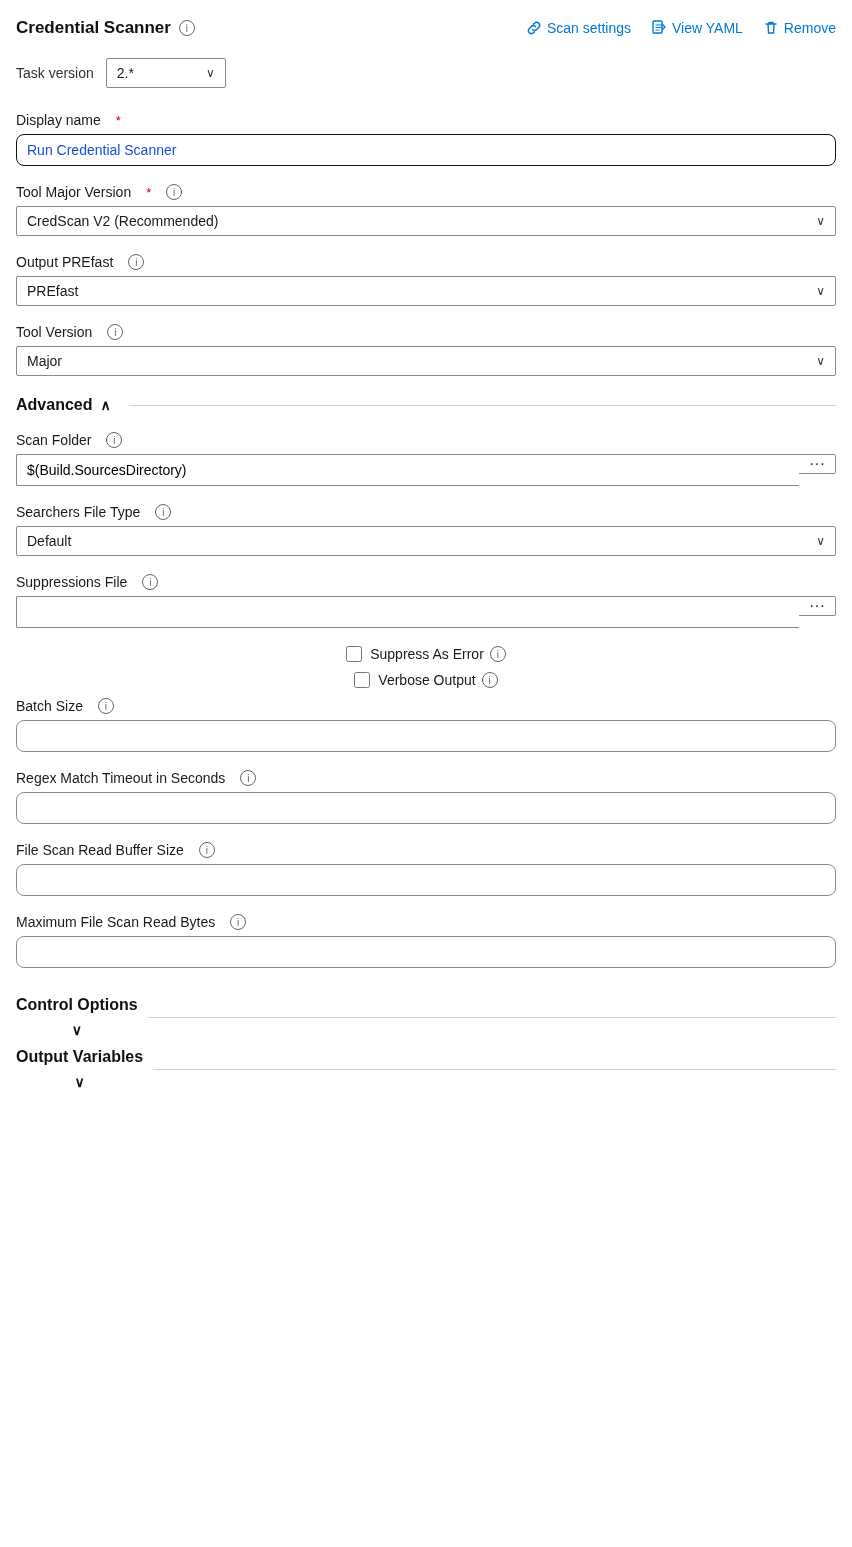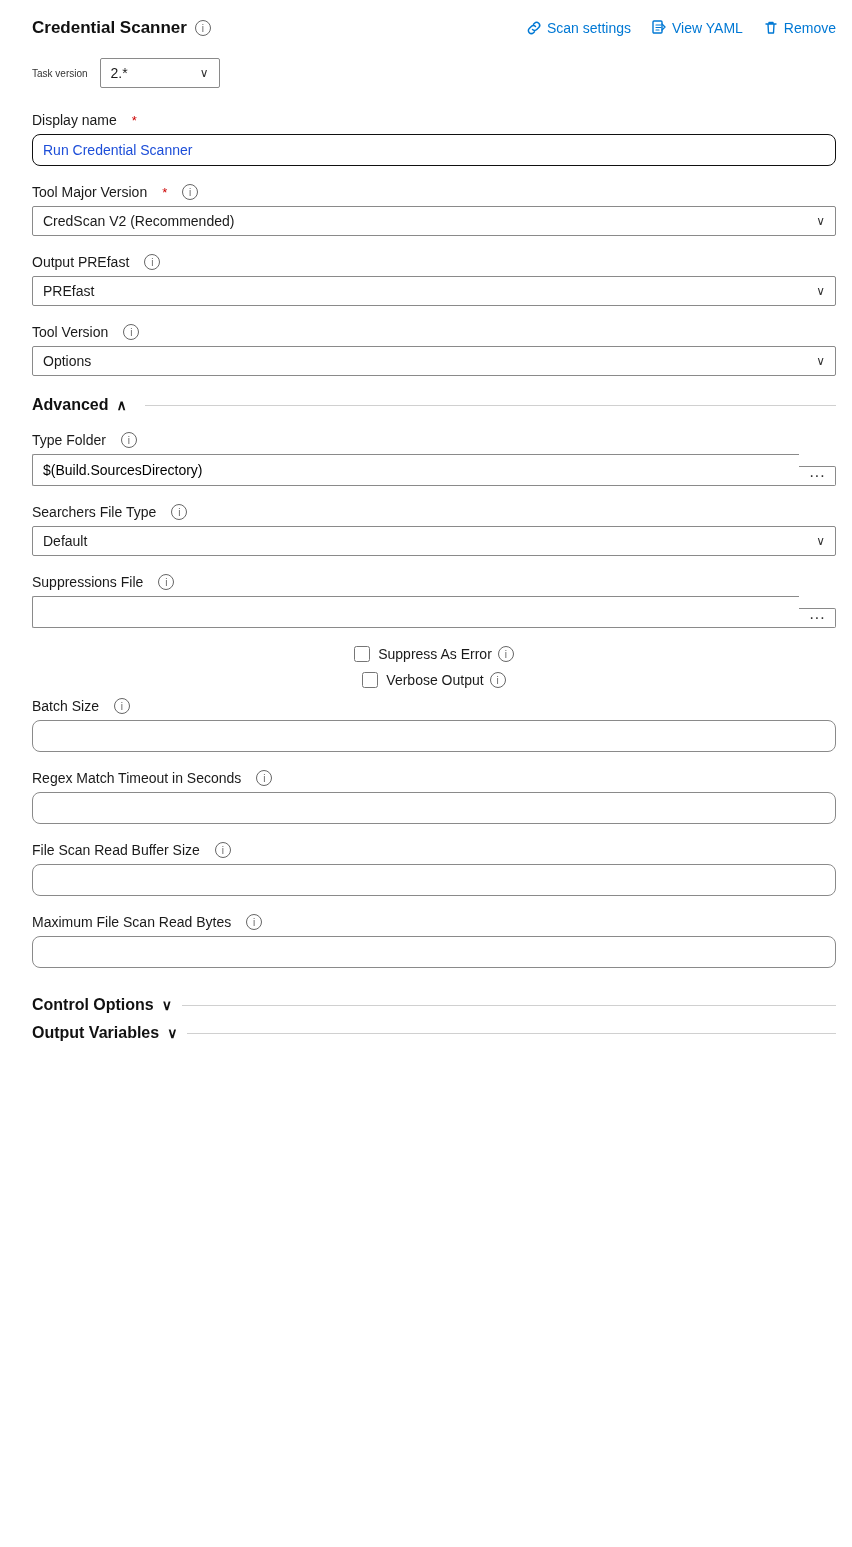--- a/index.html
+++ b/index.html
@@ -12,7 +12,7 @@
       min-height: 1547px;
     }
     .container {
-      padding: 18px 16px 24px 32px;
+      padding: 18px 16px 24px 16px;
     }
     .header {
       display: flex;

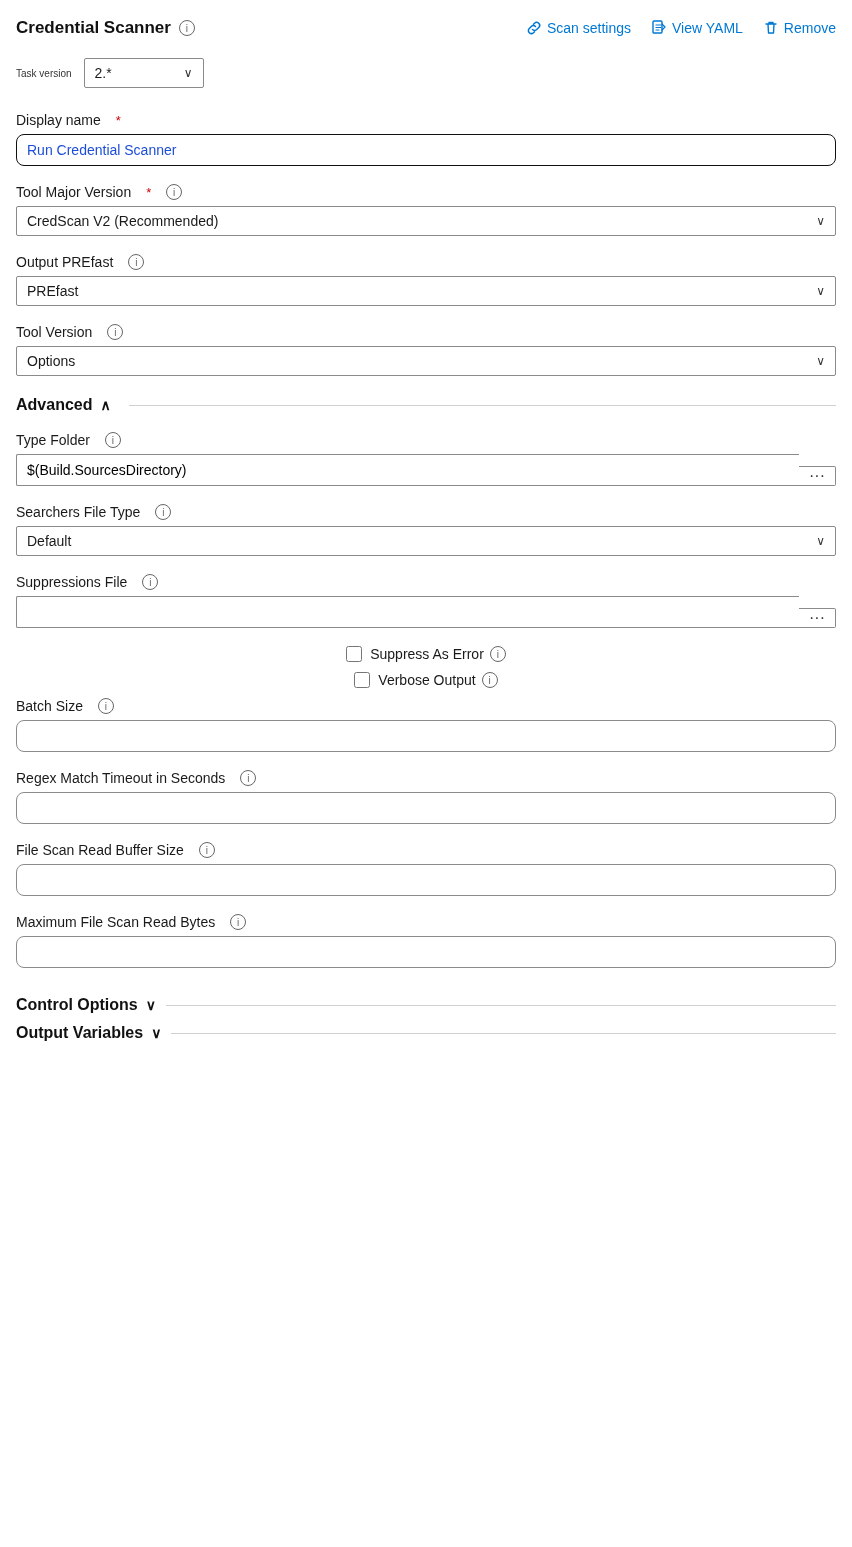--- a/index.html
+++ b/index.html
@@ -71,7 +71,7 @@
       margin-bottom: 24px;
     }
     .task-version-label {
-      font-size: 10px;
+      font-size: 14px;
       color: #333;
     }
     .select-box {

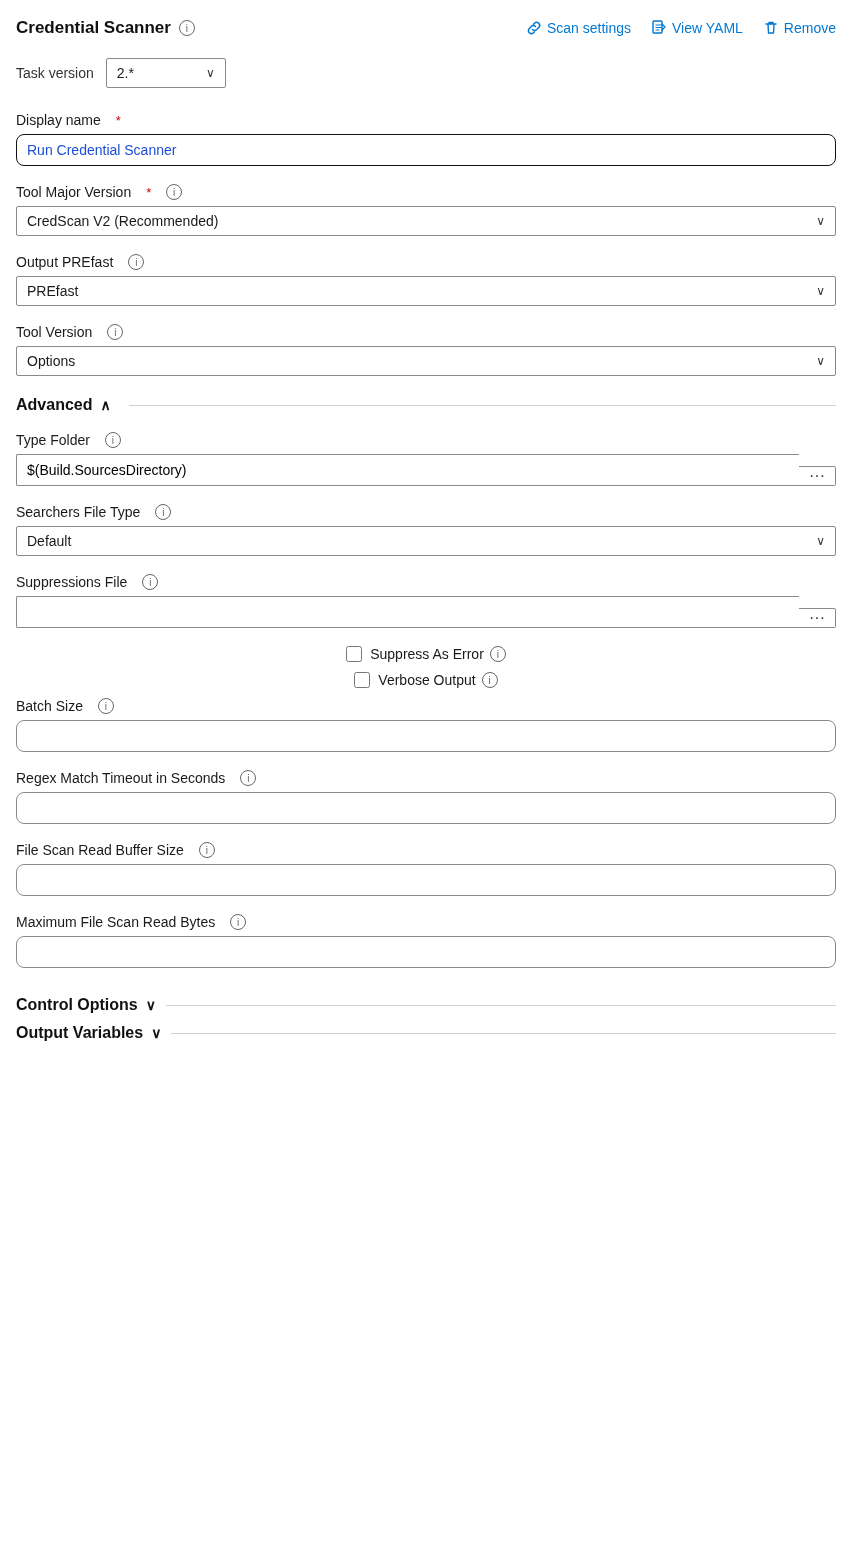--- a/index.html
+++ b/index.html
@@ -298,7 +298,7 @@
       <span class="info-icon">i</span>
     </div>
     <div class="select-box select-box-full">
-      <span>Options</span>
+      <span>Major</span>
       <span class="chevron-down">∨</span>
     </div>
   </div>

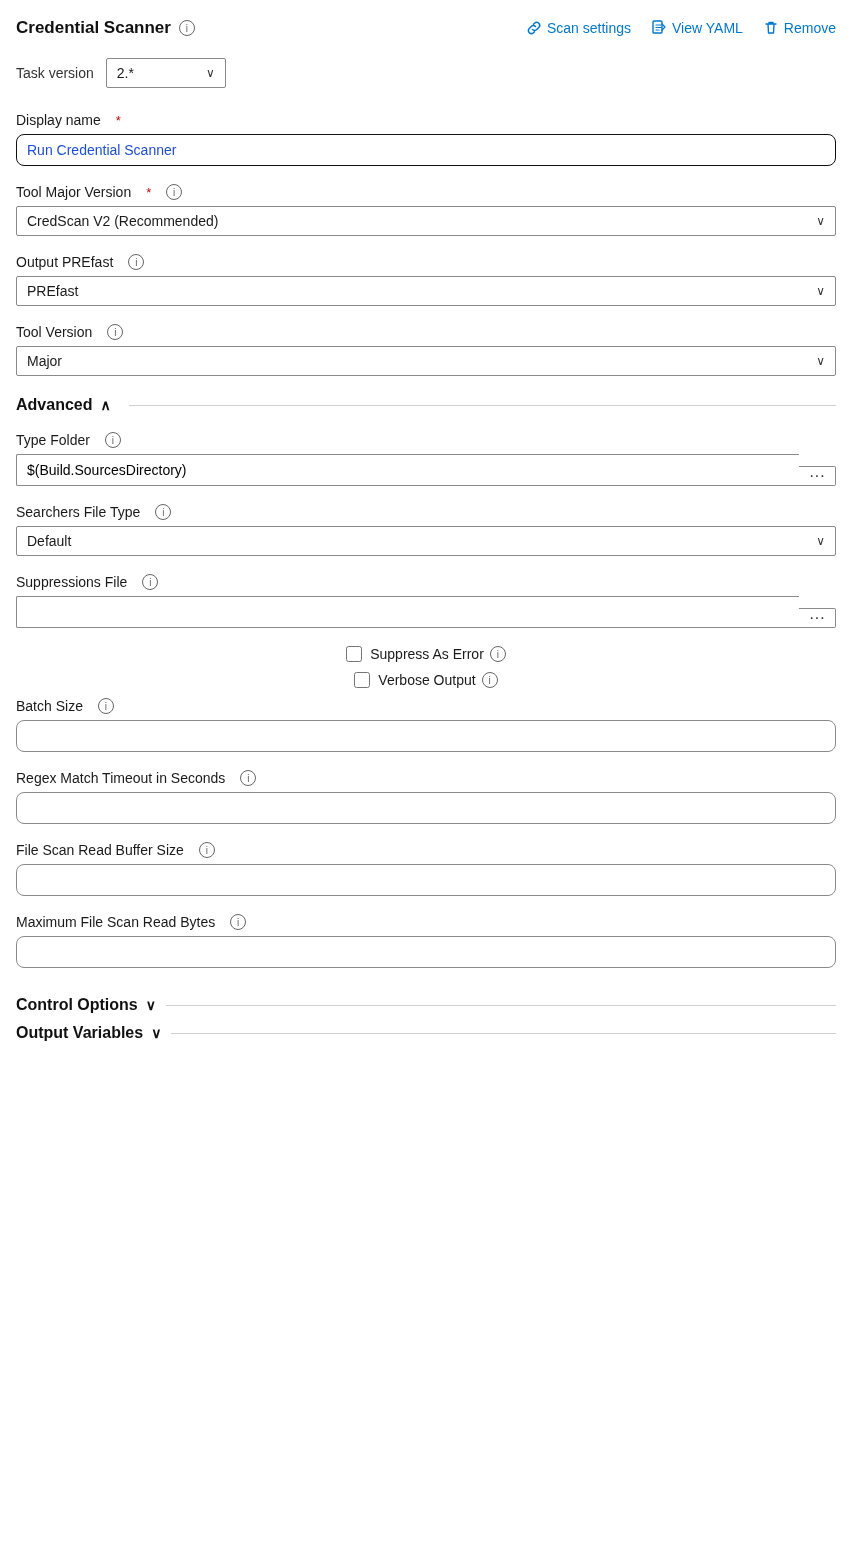--- a/index.html
+++ b/index.html
@@ -313,7 +313,7 @@
 
   <div class="field-group">
     <div class="field-label">
-      <span>Type Folder</span>
+      <span>Scan Folder</span>
       <span class="info-icon">i</span>
     </div>
     <div class="input-with-button">

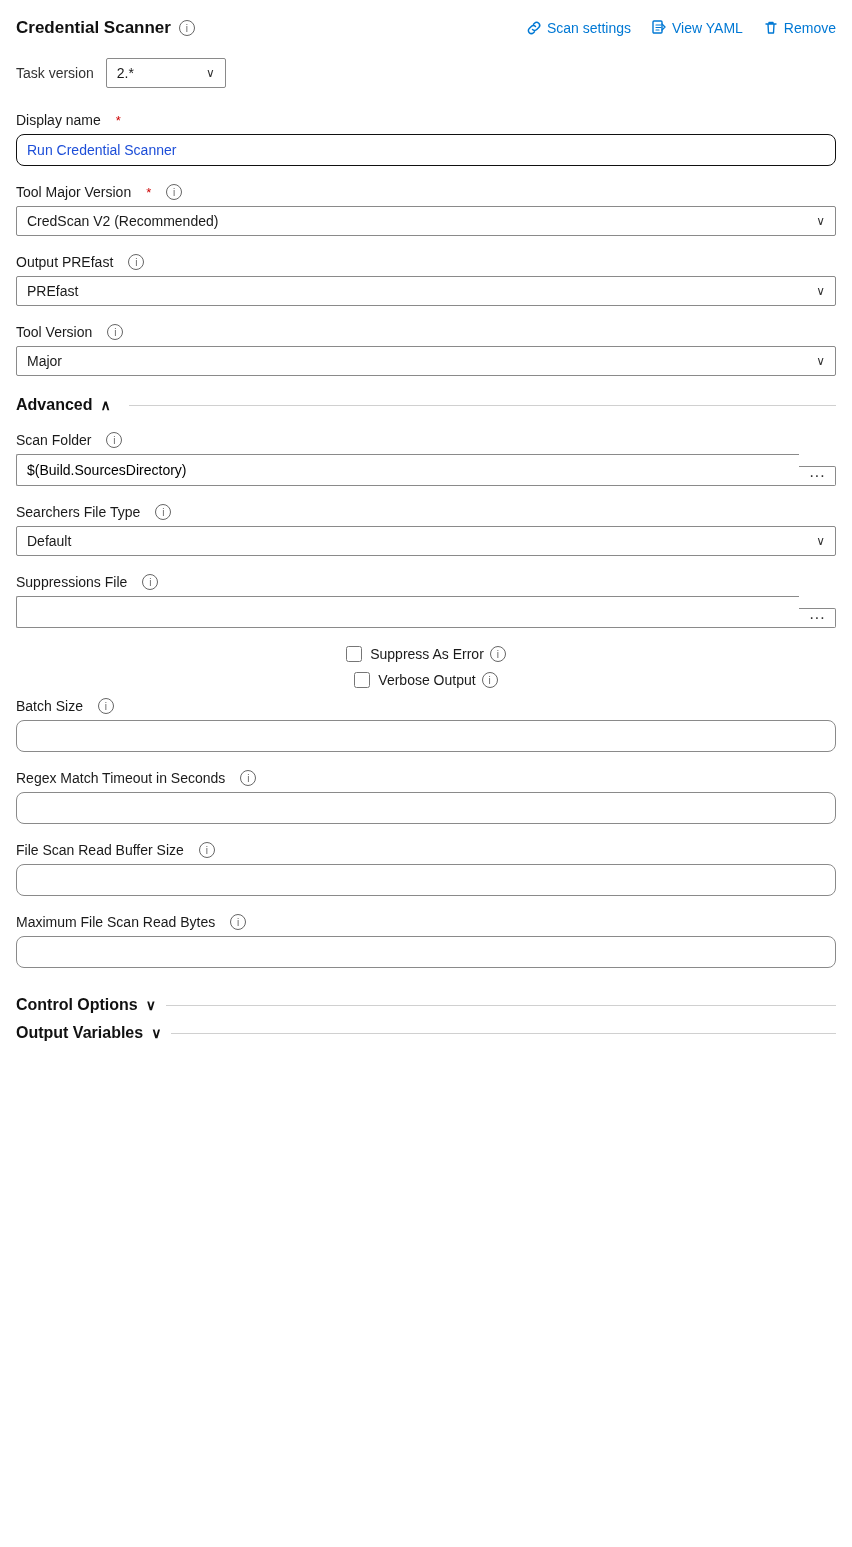--- a/index.html
+++ b/index.html
@@ -125,7 +125,7 @@
     }
     .input-with-button {
       display: flex;
-      align-items: flex-end;
+      align-items: flex-start;
       gap: 0;
       border-radius: 12px;
     }

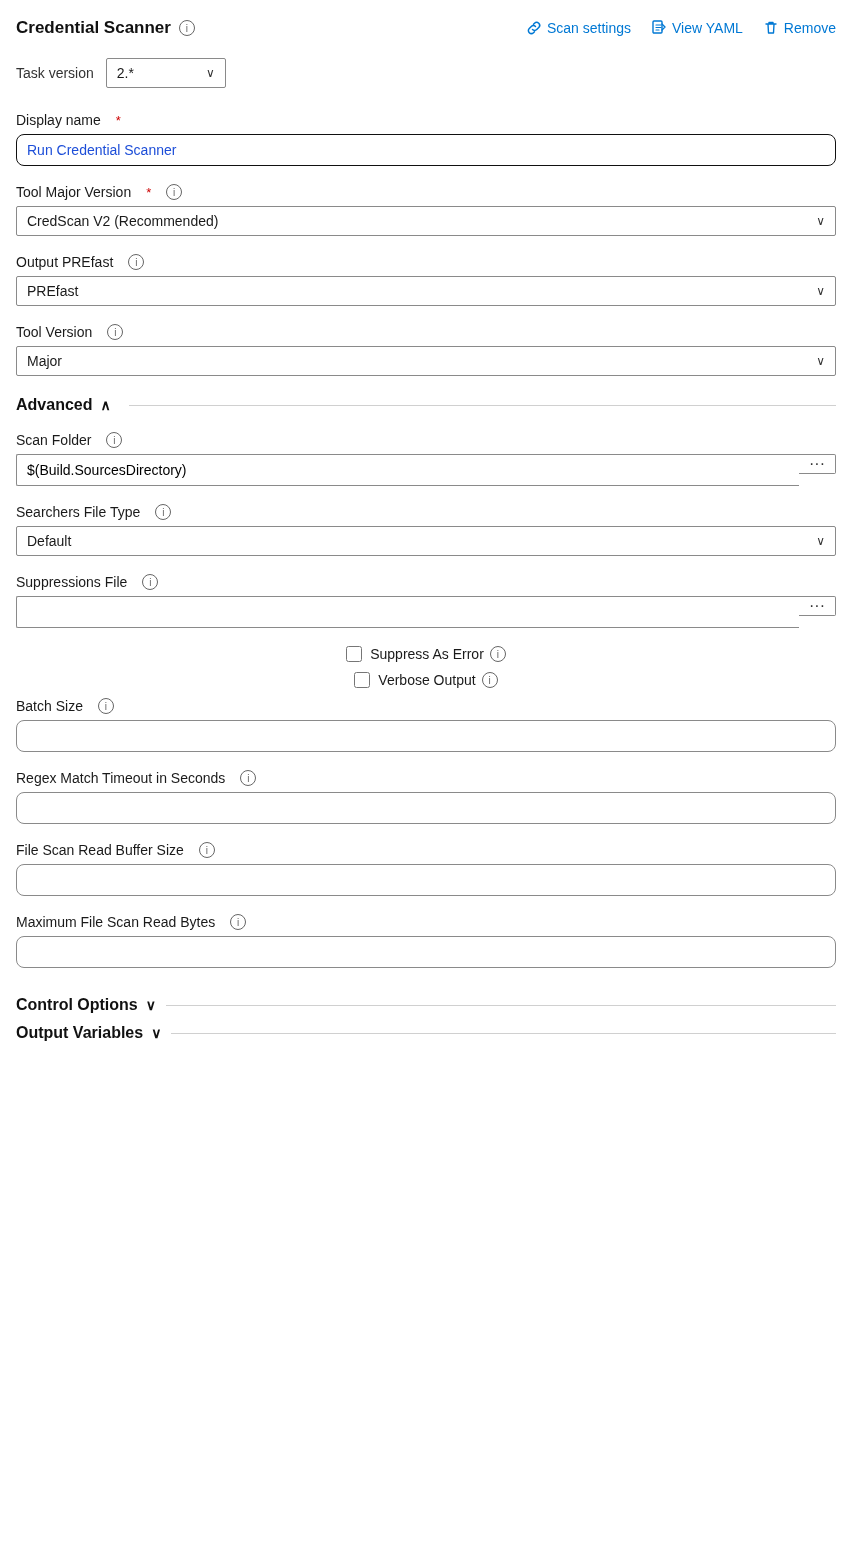--- a/index.html
+++ b/index.html
@@ -205,6 +205,7 @@
       display: flex;
       align-items: center;
       gap: 8px;
+      flex-direction: column;
     }
     .collapsible-line {
       flex: 1;

